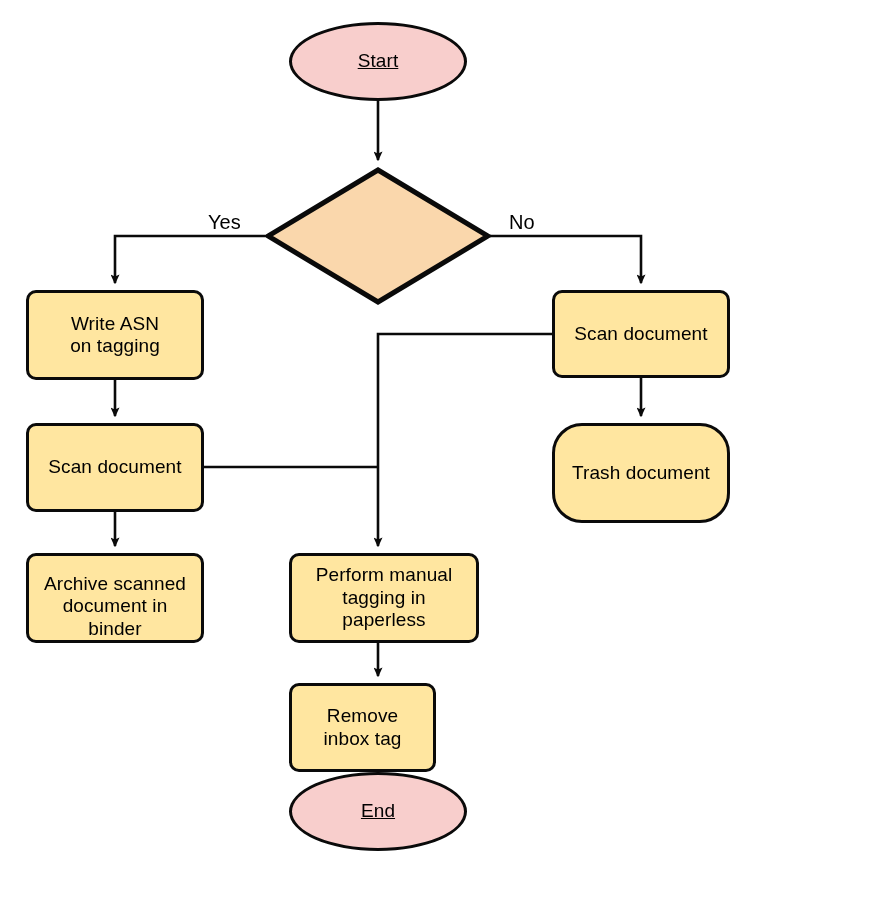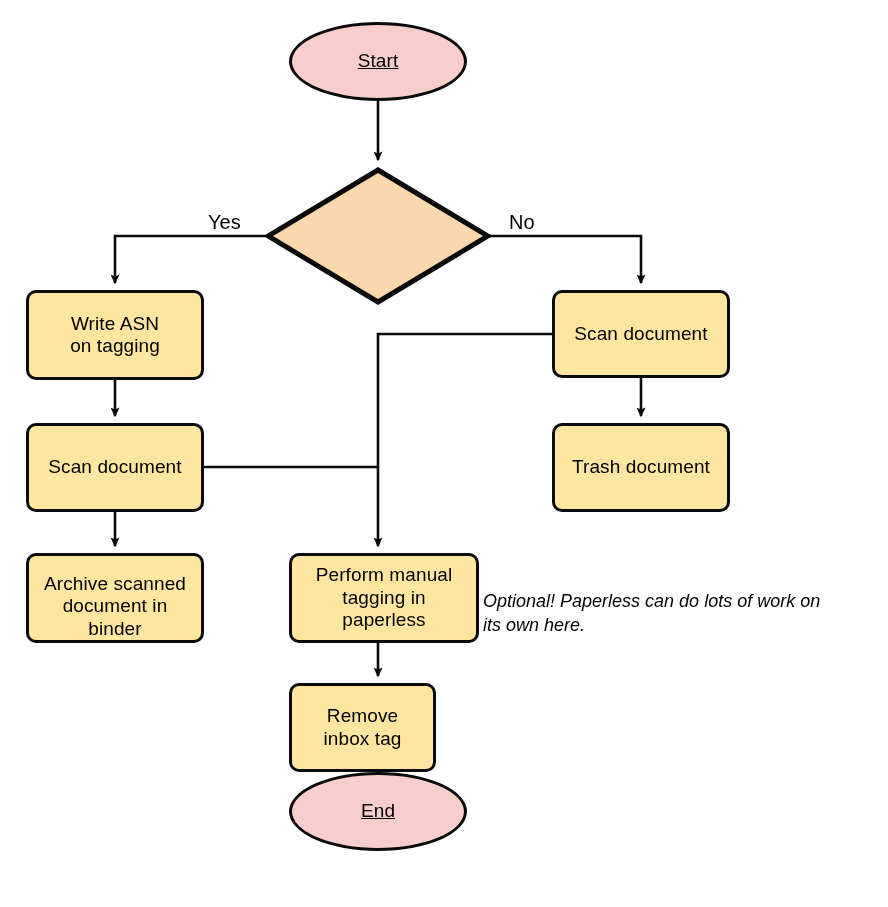--- a/index.html
+++ b/index.html
@@ -158,7 +158,7 @@
     <span class="node-label">Scan document</span>
   </div>
 
-  <div class="node process" style="left:552px; top:423px; width:178px; height:89px;">
+  <div class="node process" style="left:552px; top:423px; width:178px; height:100px;border-radius:30px;">
     <span class="node-label">Trash document</span>
   </div>
 

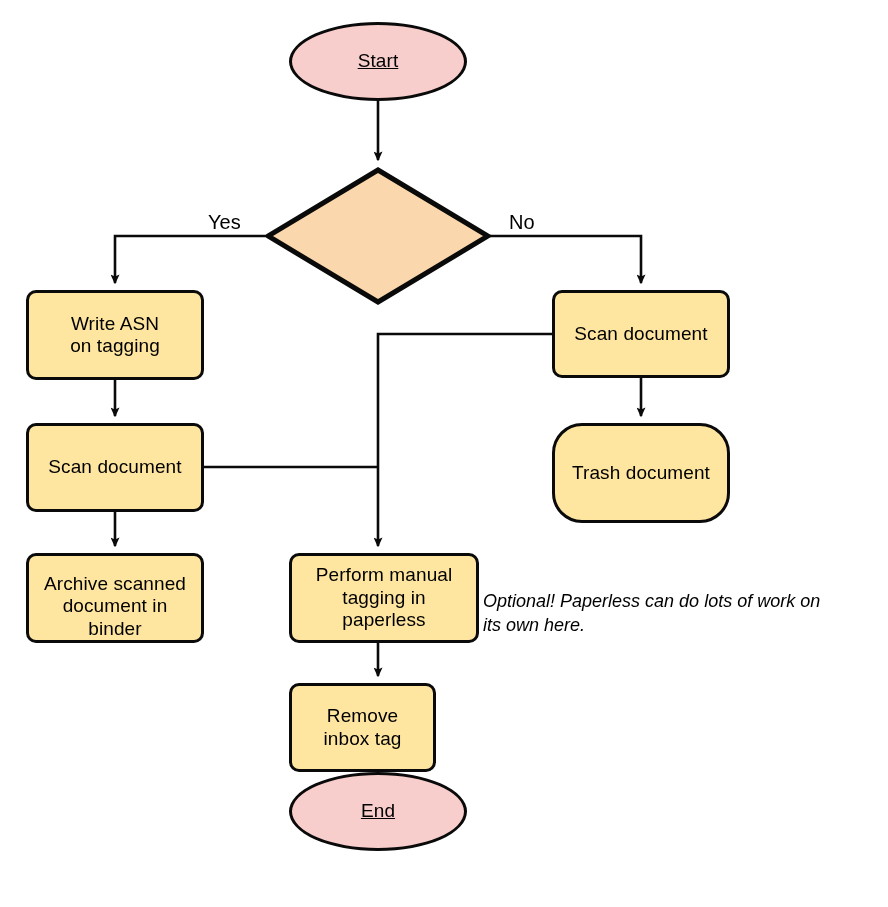--- a/index.html
+++ b/index.html
@@ -177,8 +177,6 @@
     <span class="node-label">End</span>
   </div>
 
-  <div class="note" style="left:483px; top:590px; width:400px;">Optional! Paperless can do lots of work on
-its own here.</div>
 
 </div>
 

